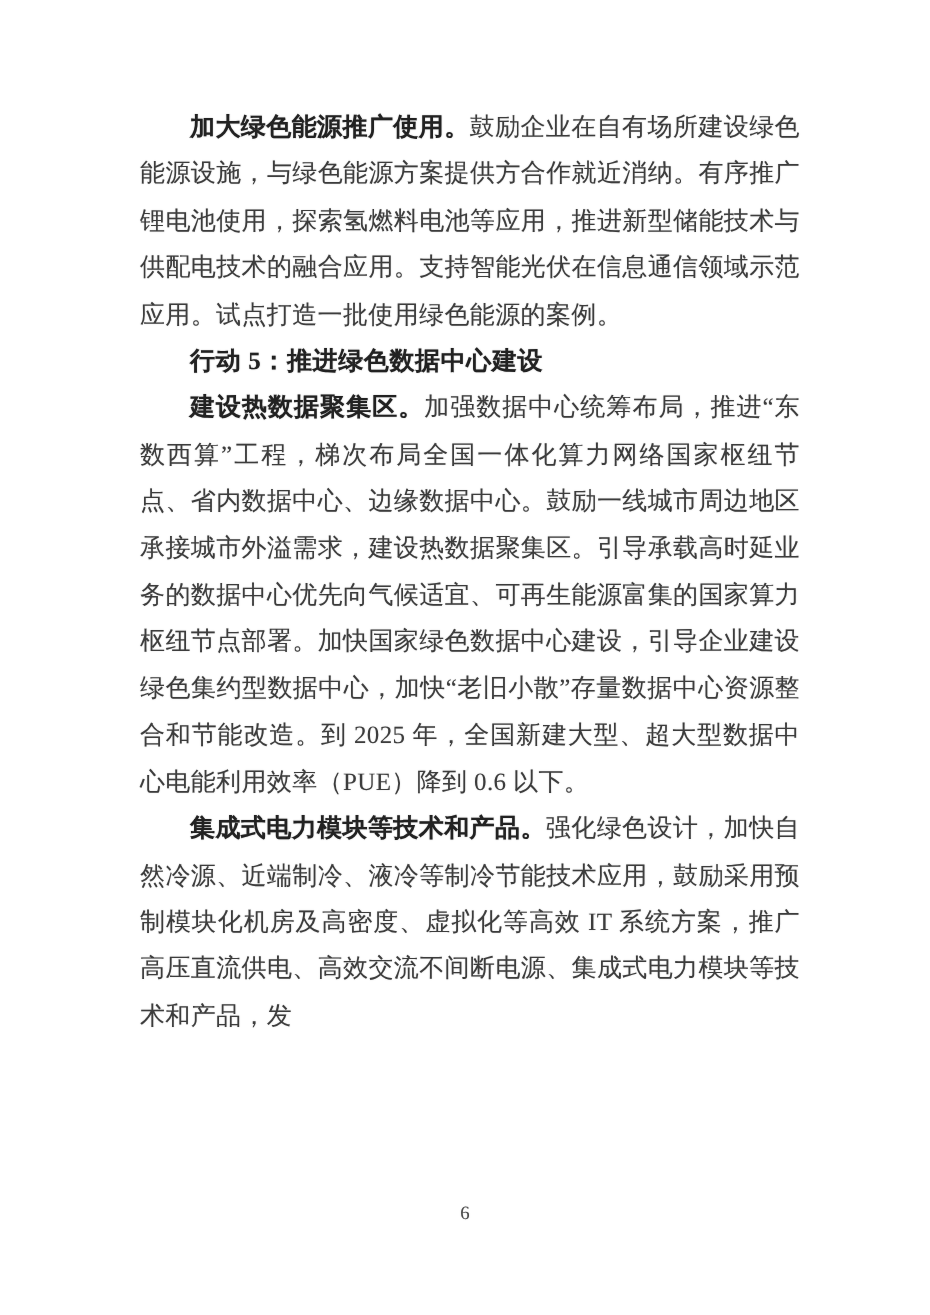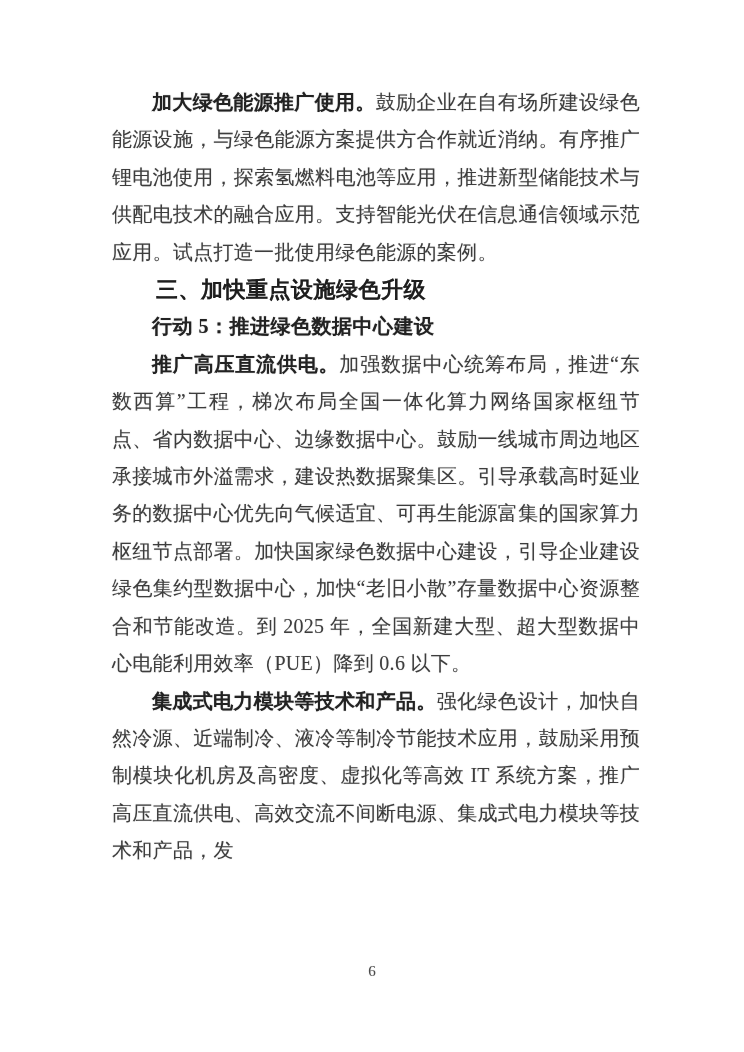--- a/index.html
+++ b/index.html
@@ -86,7 +86,6 @@
 
     <p class="para"><span class="lead">加大绿色能源推广使用。</span><span>鼓励企业在自有场所建设绿色能源设施，与绿色能源方案提供方合作就近消纳。有序推广锂电池使用，探索氢燃料电池等应用，推进新型储能技术与供配电技术的融合应用。支持智能光伏在信息通信领域示范应用。试点打造一批使用绿色能源的案例。</span></p>
 
-    <h2 class="h-section">三、加快重点设施绿色升级</h2>
 
 
     <h3 class="h-action">行动 5：推进绿色数据中心建设</h3>

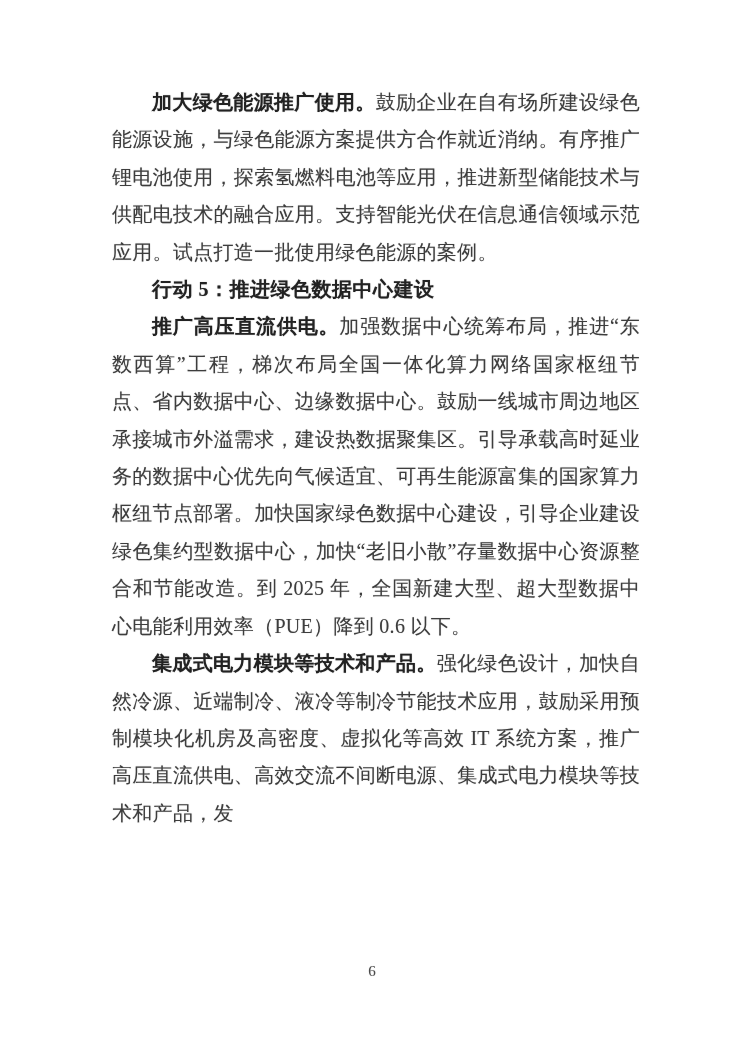--- a/index.html
+++ b/index.html
@@ -90,7 +90,7 @@
 
     <h3 class="h-action">行动 5：推进绿色数据中心建设</h3>
 
-    <p class="para"><span class="lead">推广高压直流供电。</span><span>加强数据中心统筹布局，推进“东数西算”工程，梯次布局全国一体化算力网络国家枢纽节点、省内数据中心、边缘数据中心。鼓励一线城市周边地区承接城市外溢需求，建设热数据聚集区。引导承载高时延业务的数据中心优先向气候适宜、可再生能源富集的国家算力枢纽节点部署。加快国家绿色数据中心建设，引导企业建设绿色集约型数据中心，加快“老旧小散”存量数据中心资源整合和节能改造。到 2025 年，全国新建大型、超大型数据中心电能利用效率（PUE）降到 0.6 以下。</span></p>
+    <p class="para"><span class="lead">建设热数据聚集区。</span><span>加强数据中心统筹布局，推进“东数西算”工程，梯次布局全国一体化算力网络国家枢纽节点、省内数据中心、边缘数据中心。鼓励一线城市周边地区承接城市外溢需求，建设热数据聚集区。引导承载高时延业务的数据中心优先向气候适宜、可再生能源富集的国家算力枢纽节点部署。加快国家绿色数据中心建设，引导企业建设绿色集约型数据中心，加快“老旧小散”存量数据中心资源整合和节能改造。到 2025 年，全国新建大型、超大型数据中心电能利用效率（PUE）降到 0.6 以下。</span></p>
 
     <p class="para"><span class="lead">集成式电力模块等技术和产品。</span><span>强化绿色设计，加快自然冷源、近端制冷、液冷等制冷节能技术应用，鼓励采用预制模块化机房及高密度、虚拟化等高效 IT 系统方案，推广高压直流供电、高效交流不间断电源、集成式电力模块等技术和产品，发</span></p>
 

